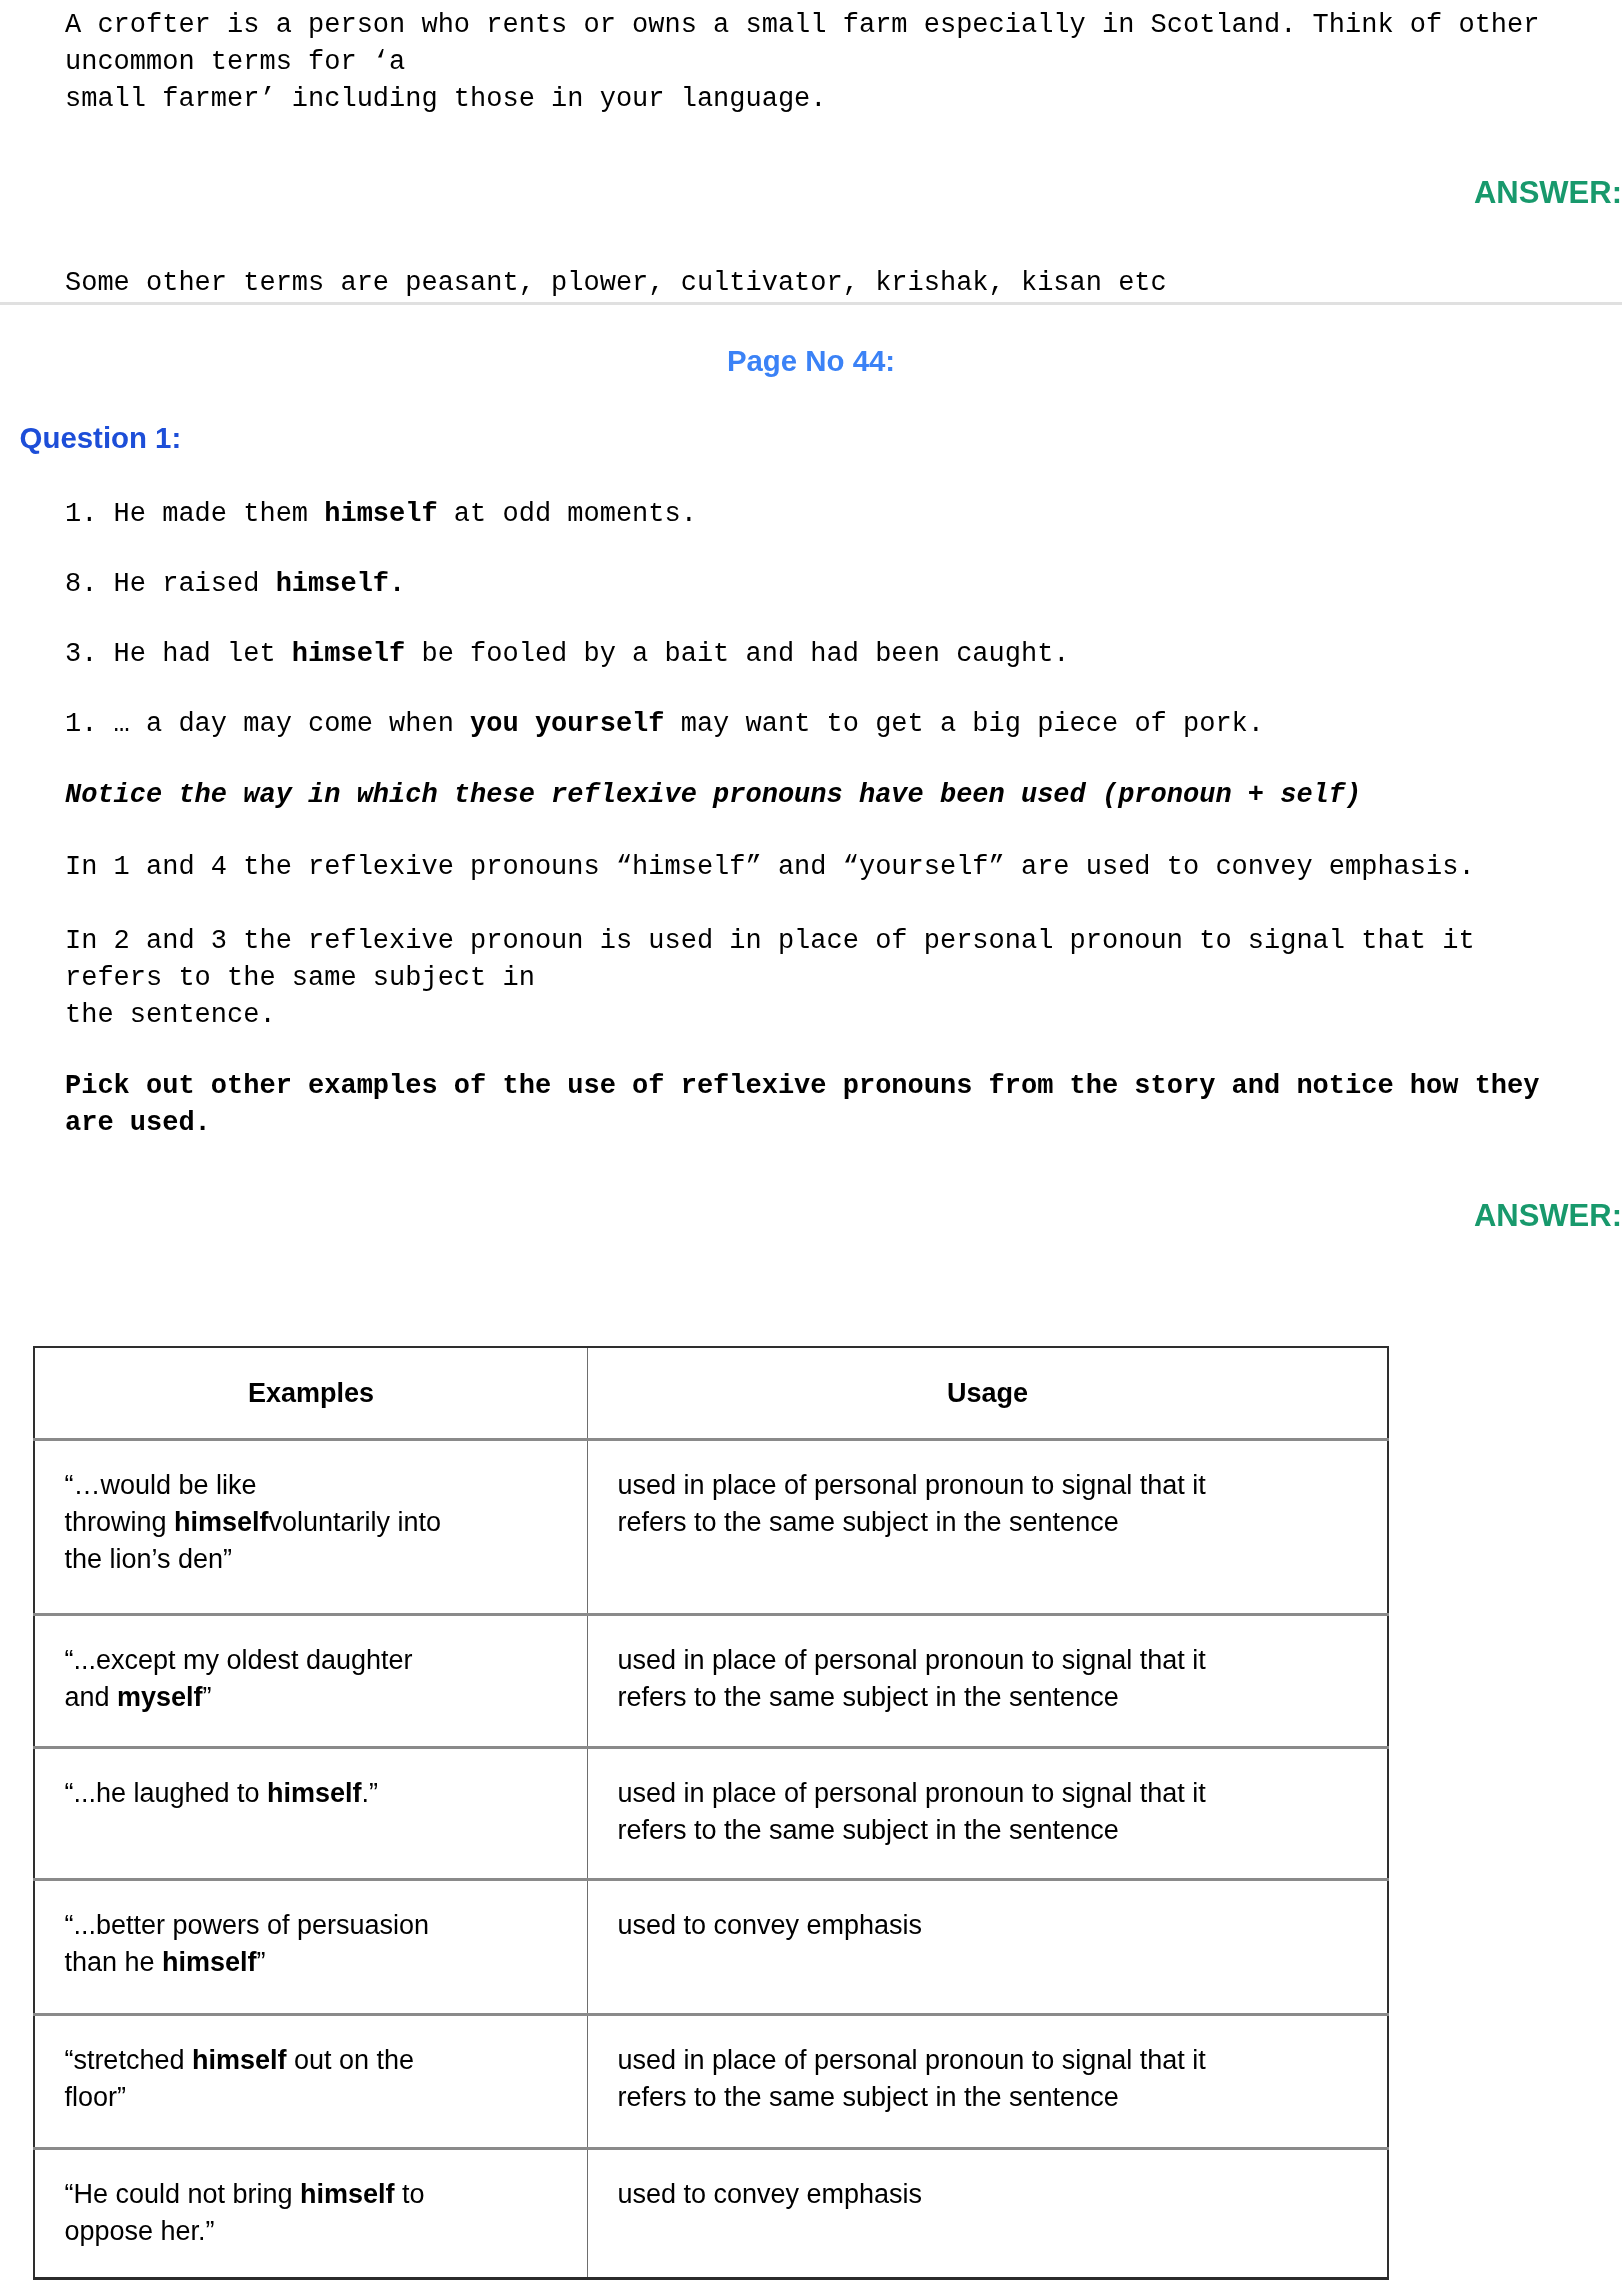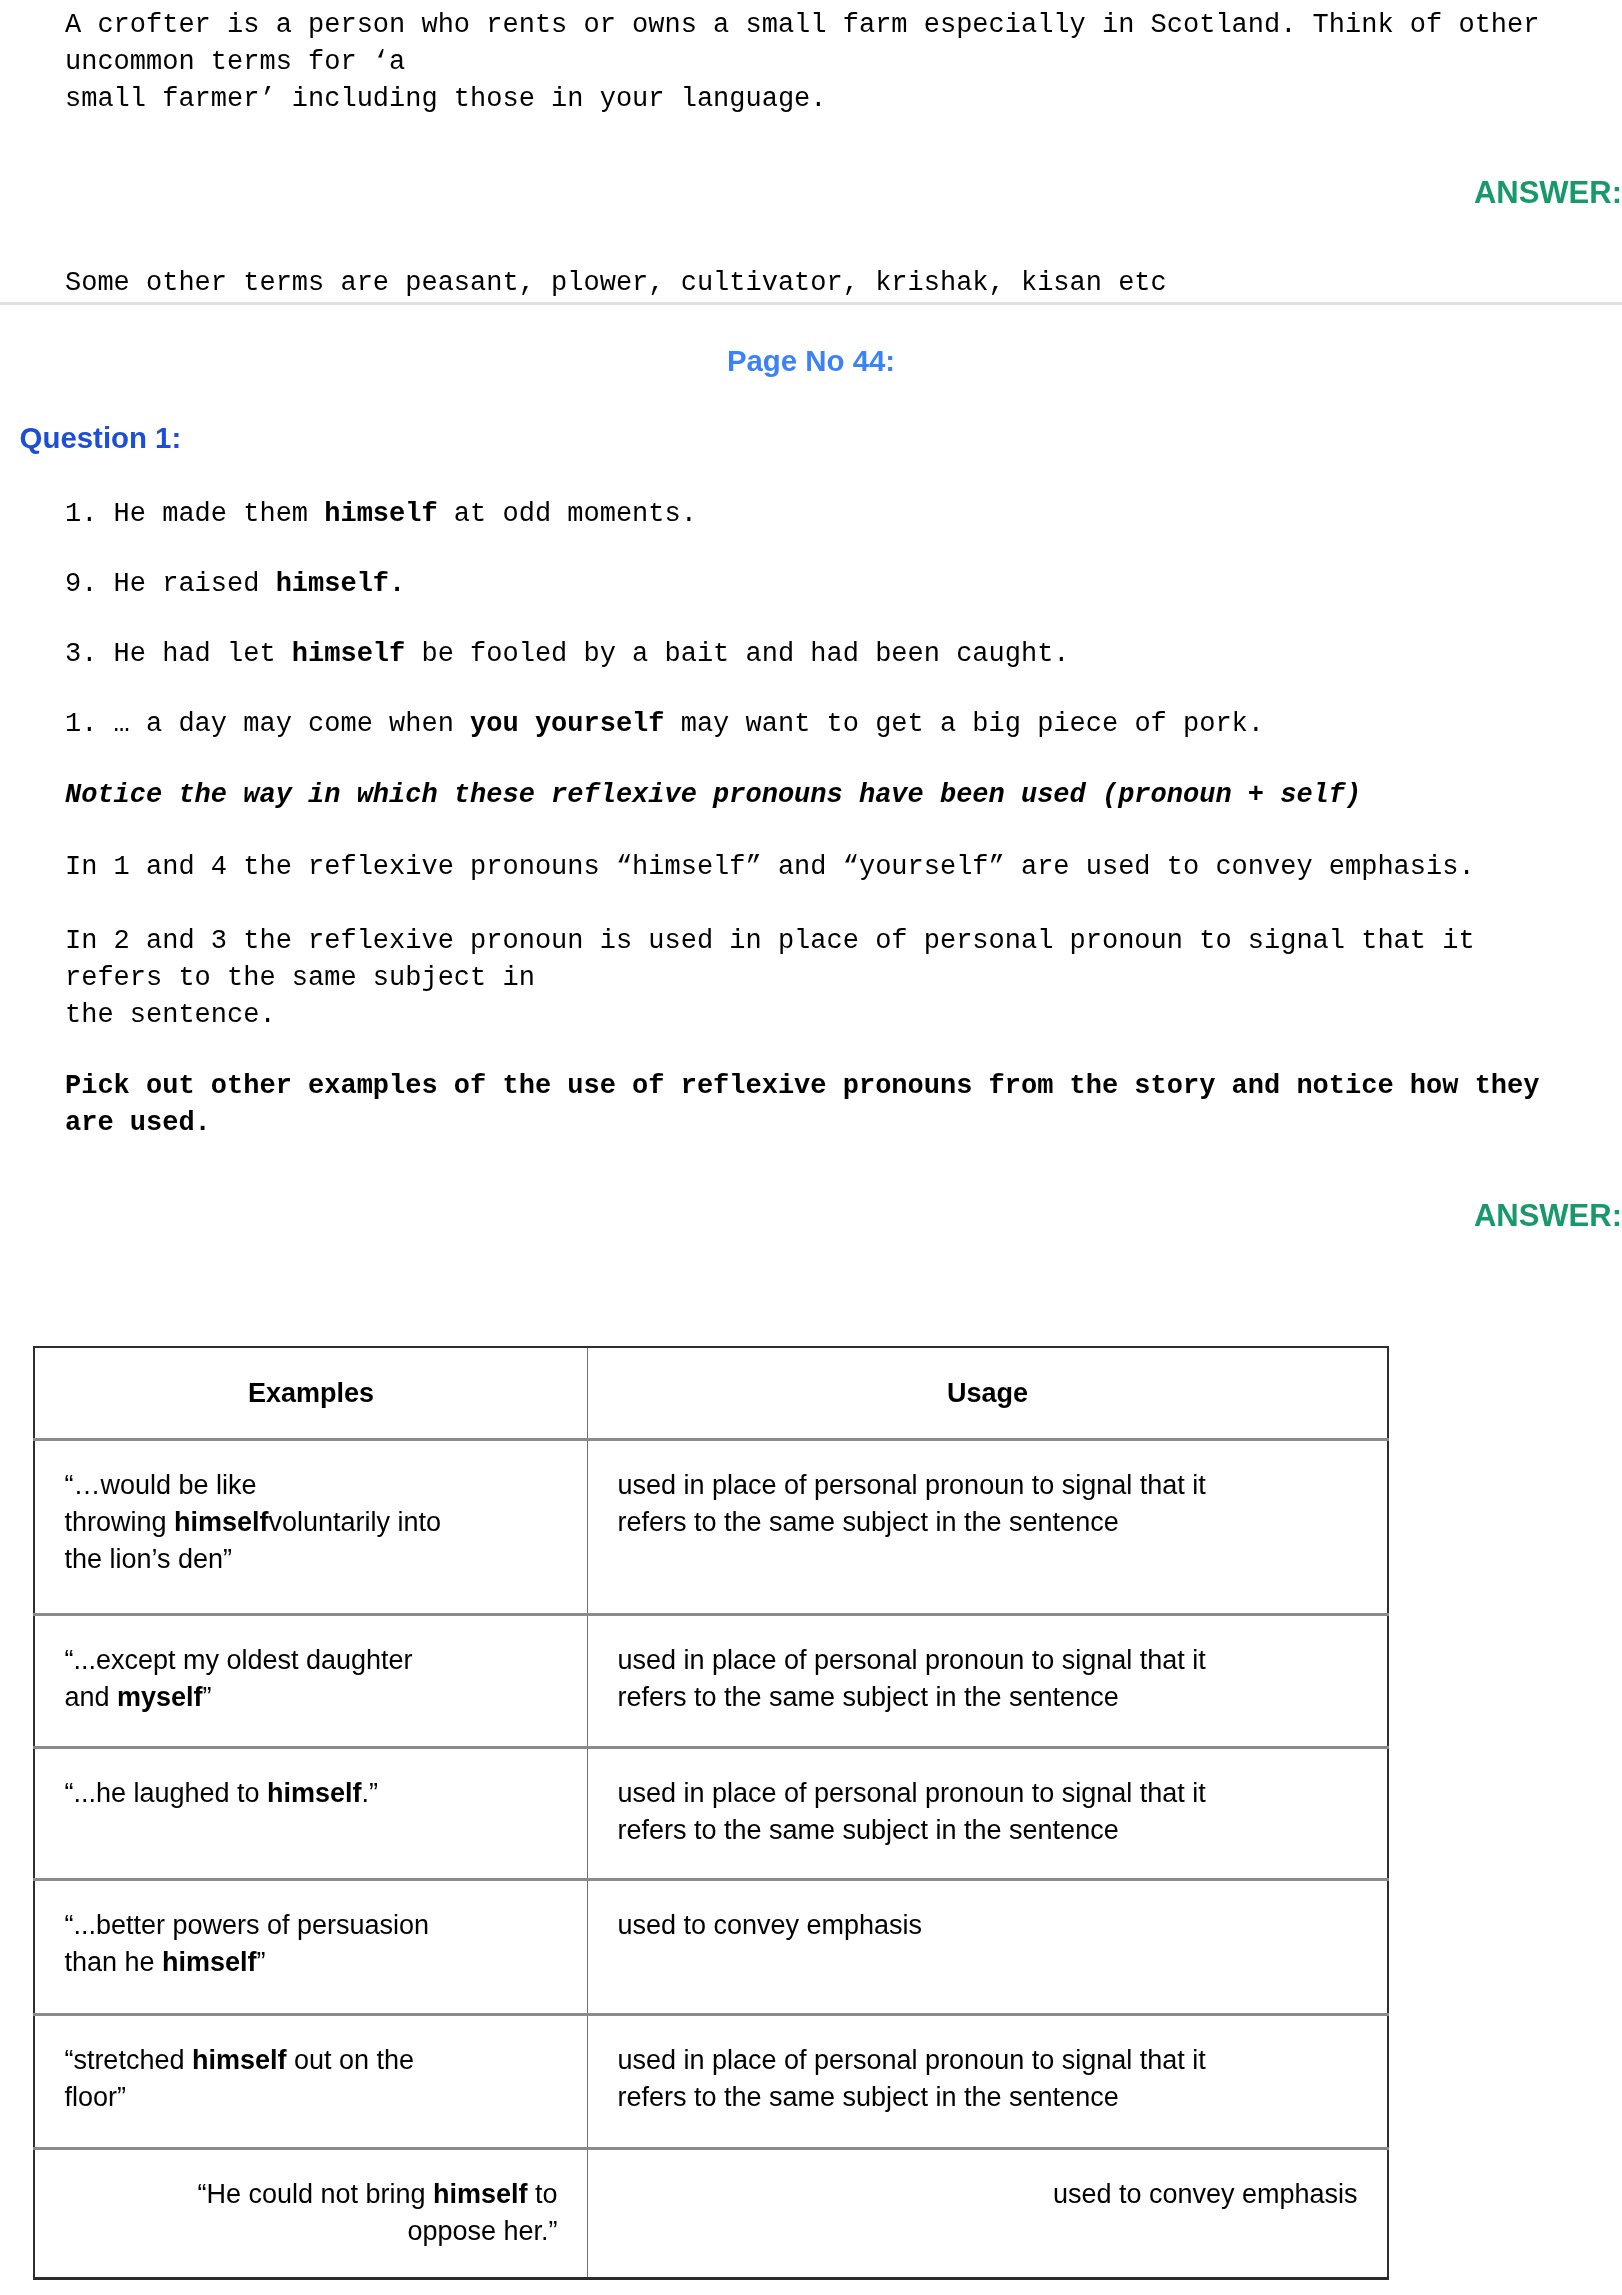--- a/index.html
+++ b/index.html
@@ -134,7 +134,7 @@
 
   <p class="body-text indent m-item1"><span>1. He made them </span><span class="b">himself</span><span> at odd moments.</span></p>
 
-  <p class="body-text indent m-item"><span>9. He raised </span><span class="b">himself.</span></p>
+  <p class="body-text indent m-item"><span>8. He raised </span><span class="b">himself.</span></p>
 
   <p class="body-text indent m-item"><span>3. He had let </span><span class="b">himself</span><span> be fooled by a bait and had been caught.</span></p>
 

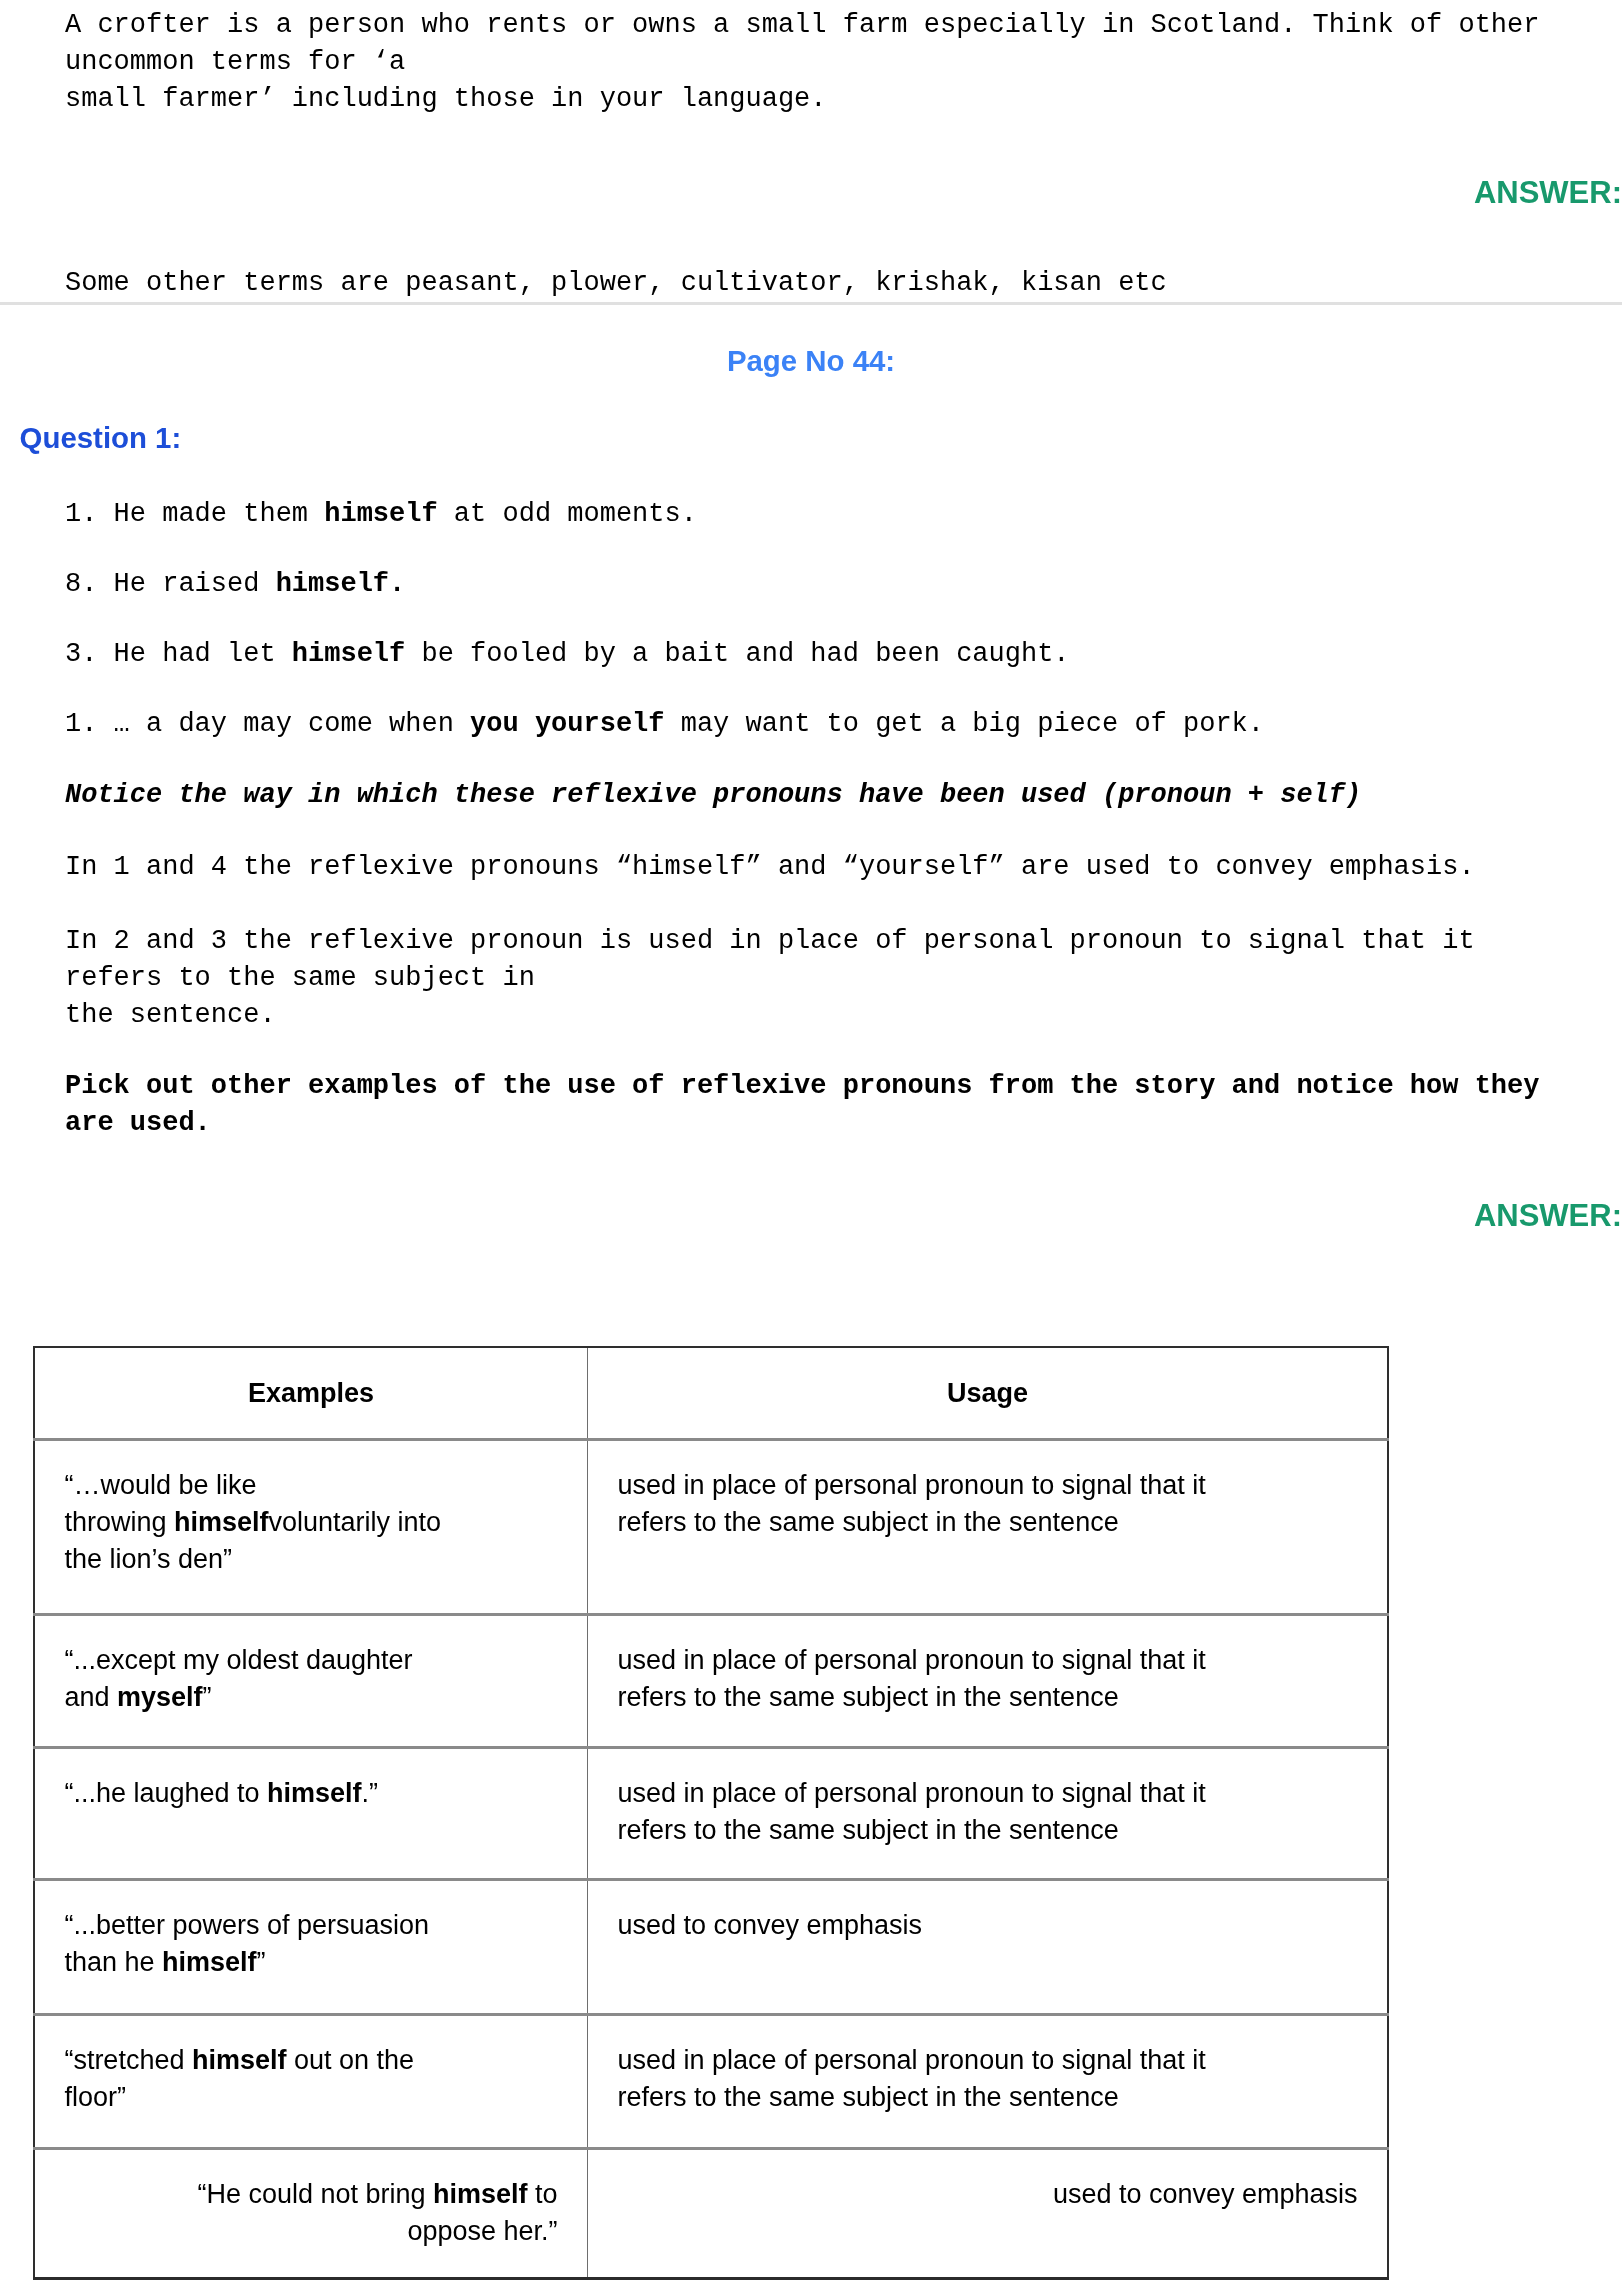--- a/index.html
+++ b/index.html
@@ -110,7 +110,7 @@
   .r2 { height: 132px; }
   .r3 { height: 135px; padding-left: 24px; }
   .r4 { height: 134px; }
-  .r5 { height: 130px; text-align: right; }
+  .r5 { height: 130px; }
 
   .b { font-weight: bold; }
 </style>

